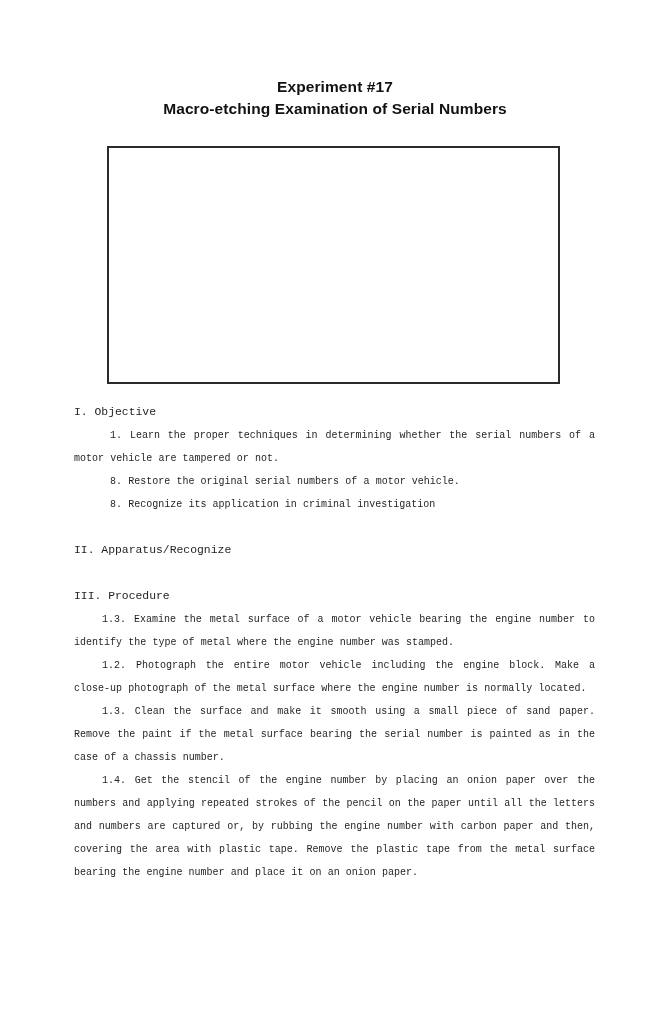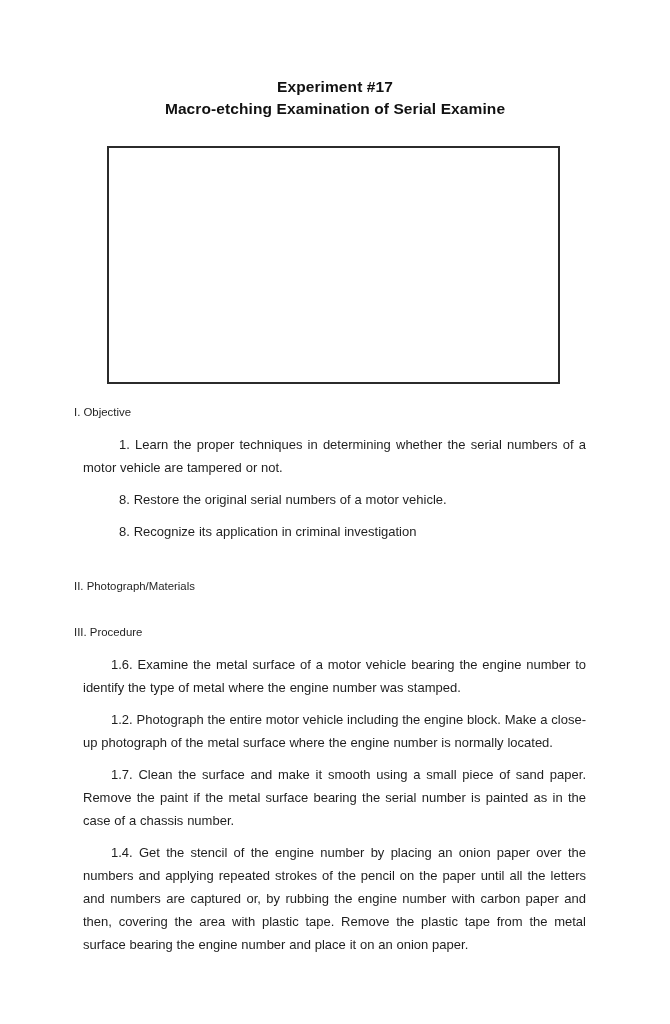--- a/index.html
+++ b/index.html
@@ -90,7 +90,7 @@
 
   <div class="title-block">
     <div class="title-line">Experiment #17</div>
-    <div class="title-line">Macro-etching Examination of Serial Examine</div>
+    <div class="title-line">Macro-etching Examination of Serial Numbers</div>
   </div>
 
   <div class="image-frame"></div>

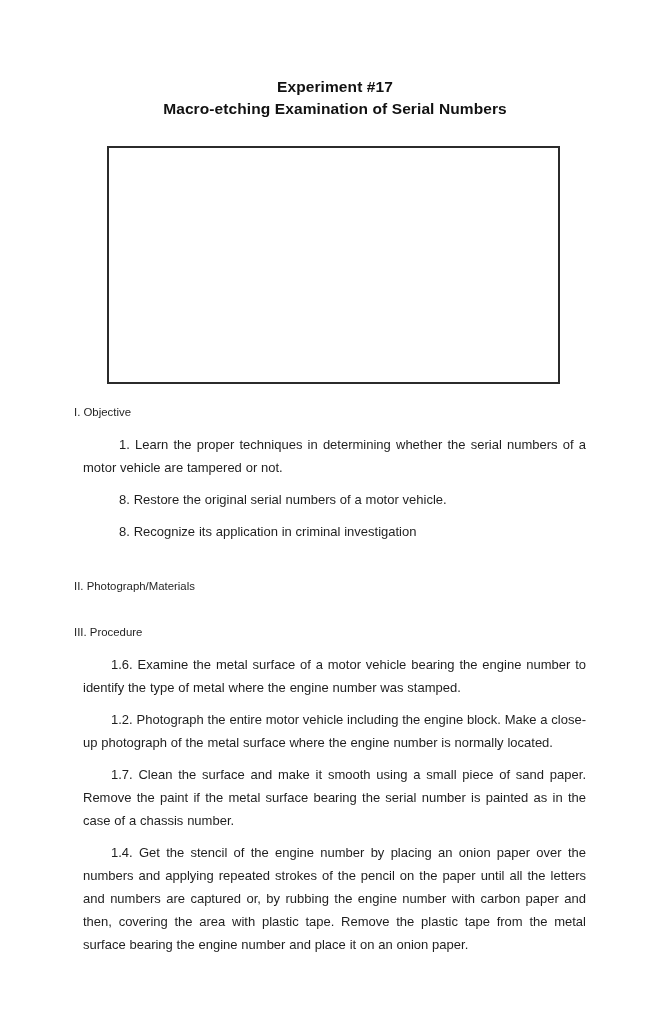--- a/index.html
+++ b/index.html
@@ -52,6 +52,7 @@
     left: 74px;
     top: 401px;
     width: 521px;
+    font-family: Liberation Mono, monospace;
   }
 
   .para {

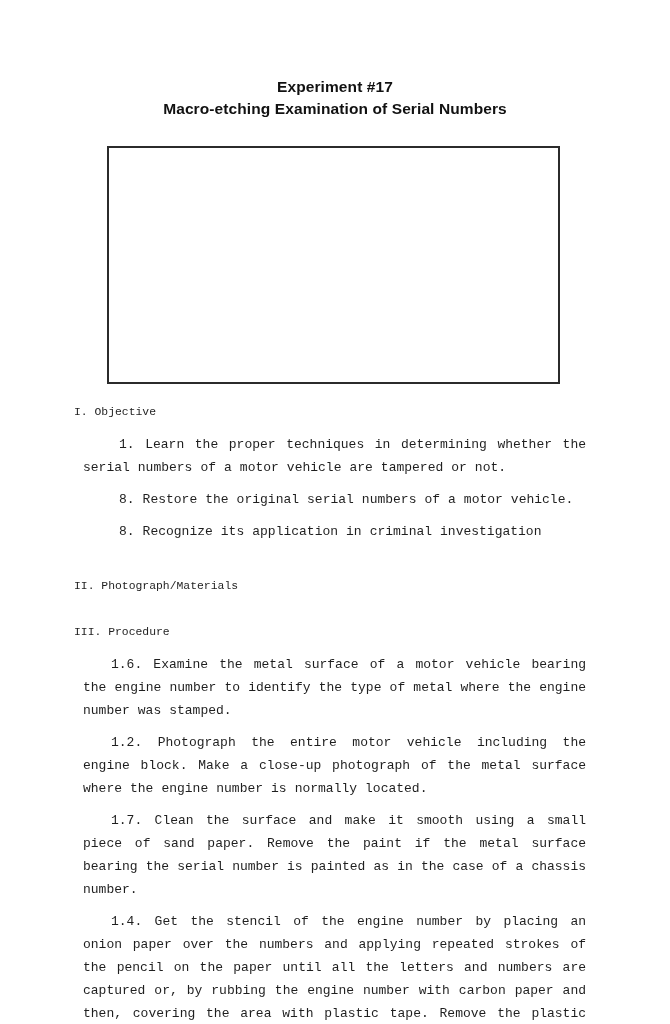--- a/index.html
+++ b/index.html
@@ -56,10 +56,10 @@
   }
 
   .para {
-    font-size: 13px;
+    font-size: 10px;
     line-height: 23px;
     color: #1f1f1f;
-    margin: 9px;
+    margin: 0;
     text-align: justify;
     text-justify: inter-word;
     word-spacing: 0.2px;

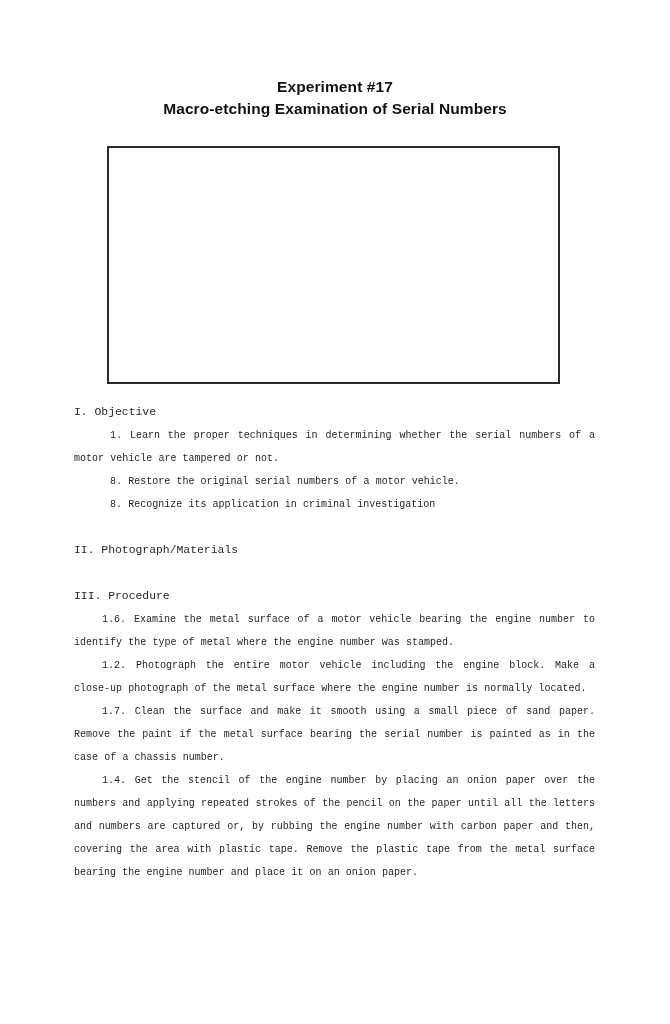--- a/index.html
+++ b/index.html
@@ -108,7 +108,7 @@
 
     <div class="spacer"></div>
 
-    <p class="heading">II. Photograph/Materials</p>
+    <p class="heading">II. Apparatus/Recognize</p>
 
 
     <div class="spacer"></div>

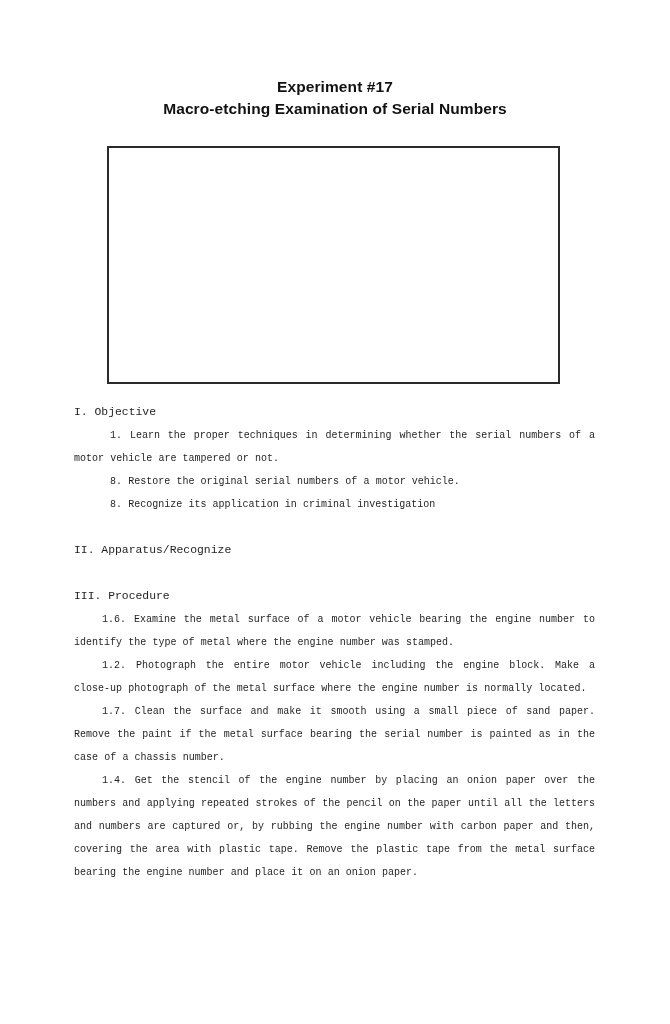--- a/index.html
+++ b/index.html
@@ -116,7 +116,7 @@
     <p class="heading">III. Procedure</p>
 
 
-    <p class="para ind-proc">1.6. Examine the metal surface of a motor vehicle bearing the engine number to identify the type of metal where the engine number was stamped.</p>
+    <p class="para ind-proc">1.3. Examine the metal surface of a motor vehicle bearing the engine number to identify the type of metal where the engine number was stamped.</p>
 
     <p class="para ind-proc">1.2. Photograph the entire motor vehicle including the engine block. Make a close-up photograph of the metal surface where the engine number is normally located.</p>
 

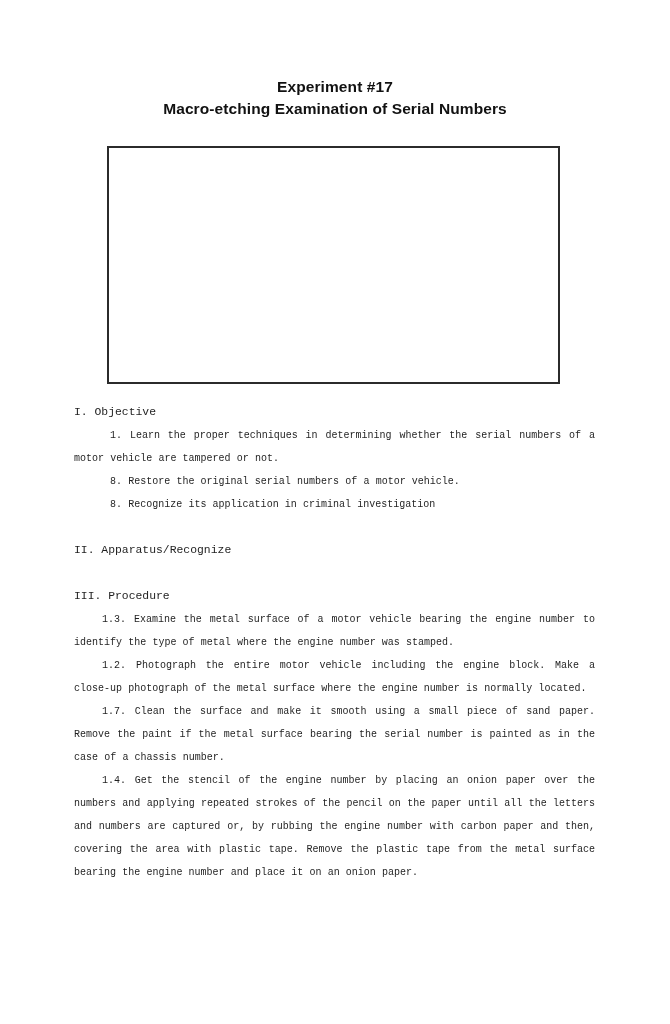--- a/index.html
+++ b/index.html
@@ -120,7 +120,7 @@
 
     <p class="para ind-proc">1.2. Photograph the entire motor vehicle including the engine block. Make a close-up photograph of the metal surface where the engine number is normally located.</p>
 
-    <p class="para ind-proc">1.7. Clean the surface and make it smooth using a small piece of sand paper. Remove the paint if the metal surface bearing the serial number is painted as in the case of a chassis number.</p>
+    <p class="para ind-proc">1.3. Clean the surface and make it smooth using a small piece of sand paper. Remove the paint if the metal surface bearing the serial number is painted as in the case of a chassis number.</p>
 
     <p class="para ind-proc">1.4. Get the stencil of the engine number by placing an onion paper over the numbers and applying repeated strokes of the pencil on the paper until all the letters and numbers are captured or, by rubbing the engine number with carbon paper and then, covering the area with plastic tape. Remove the plastic tape from the metal surface bearing the engine number and place it on an onion paper.</p>
 

